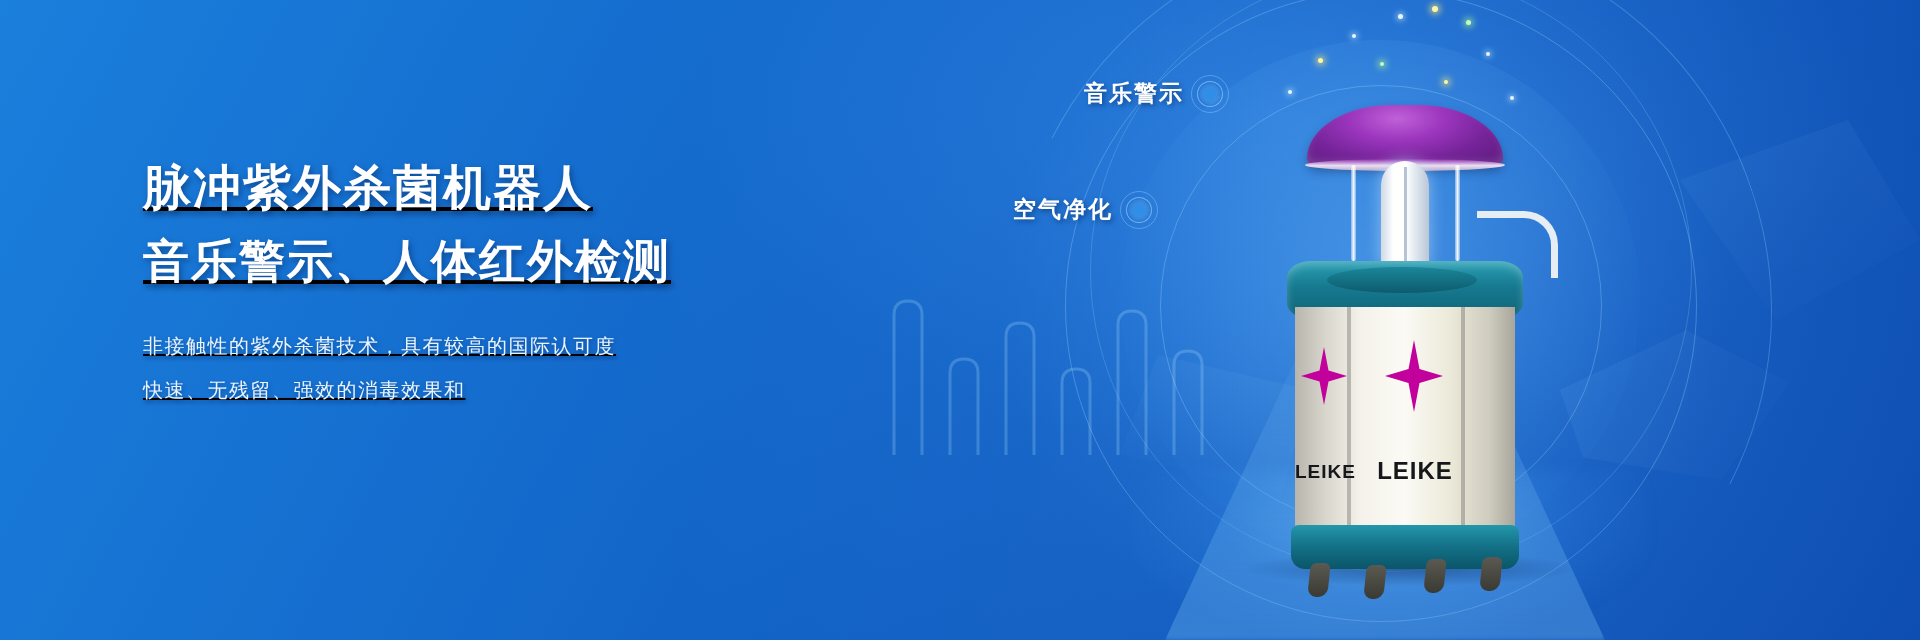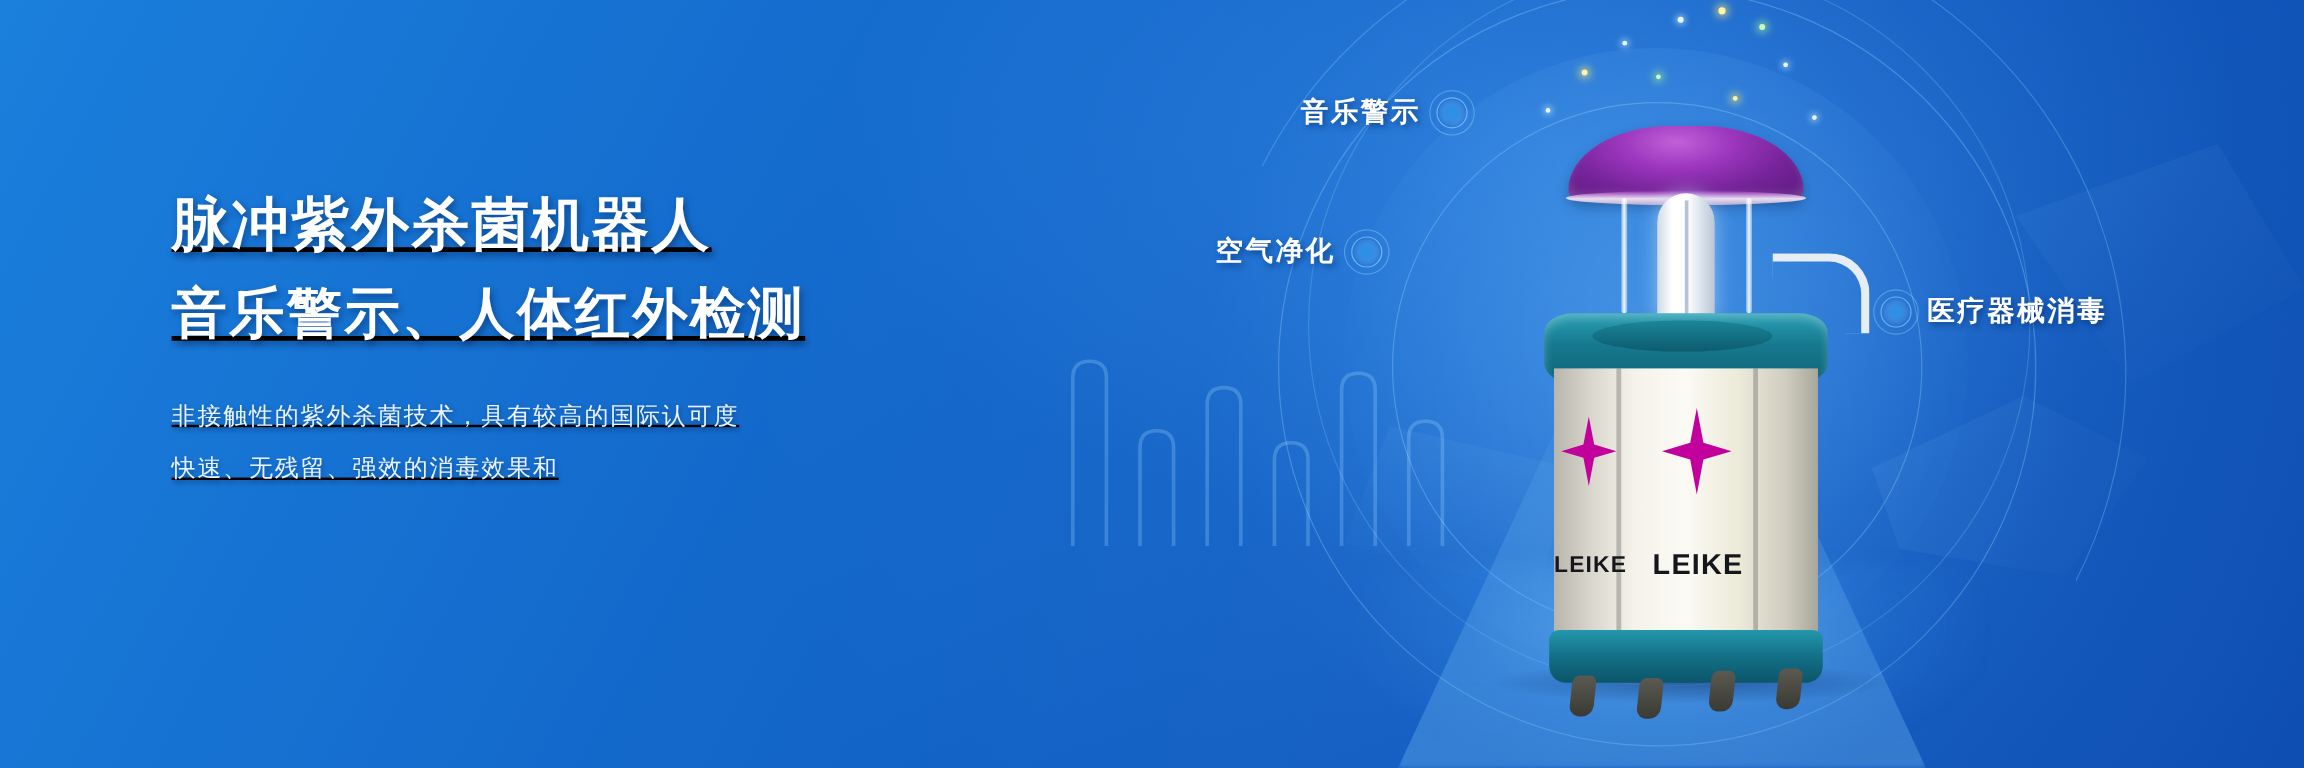--- a/index.html
+++ b/index.html
@@ -225,10 +225,6 @@
     <span class="node"></span>
   </div>
 
-  <div class="callout c4">
-    <span class="node"></span>
-    <span class="label">医疗器械消毒</span>
-  </div>
 
   <div class="shadow-pad"></div>
 

